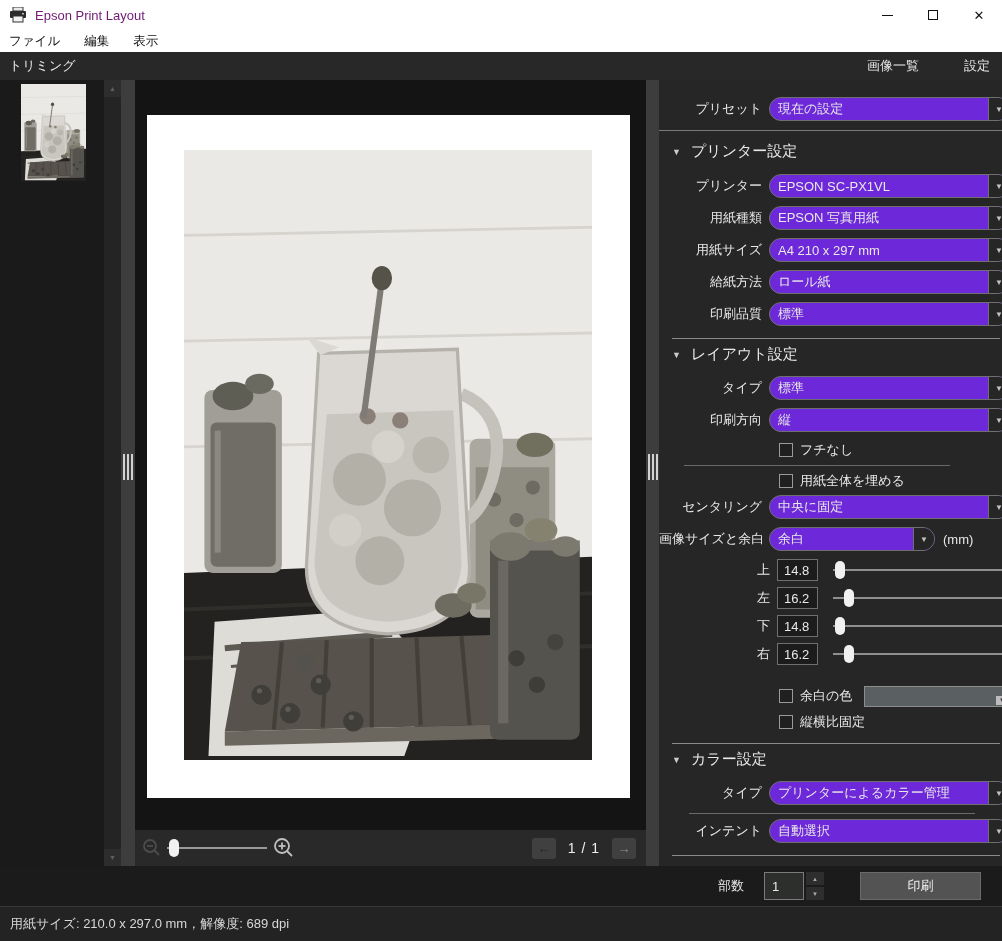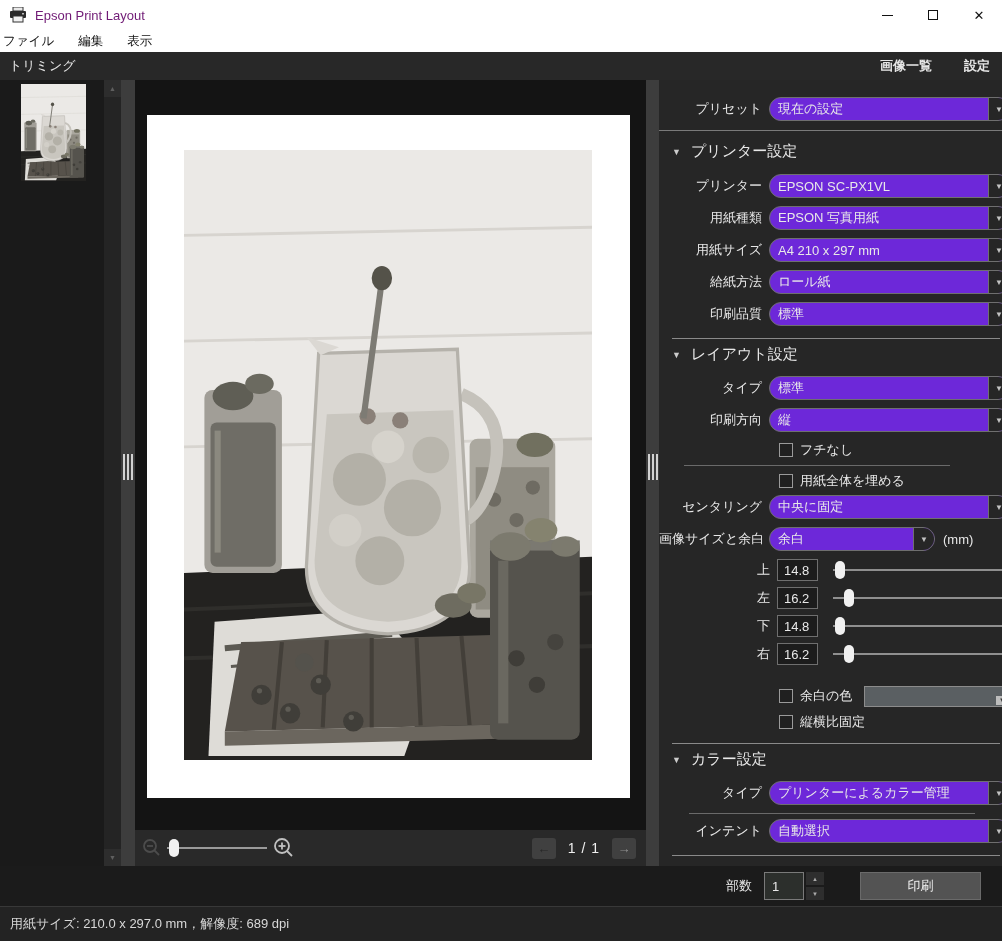--- a/index.html
+++ b/index.html
@@ -20,7 +20,7 @@
 
   
   .menubar { position:absolute; left:0; top:30px; width:100%; height:22px; background:#ffffff;
-    display:flex; align-items:center; gap:24px; padding-left:3px; }
+    display:flex; align-items:center; gap:24px; padding-left:9px; }
   .menubar .menu-item { font-size:12.5px; color:#111; }
 
   

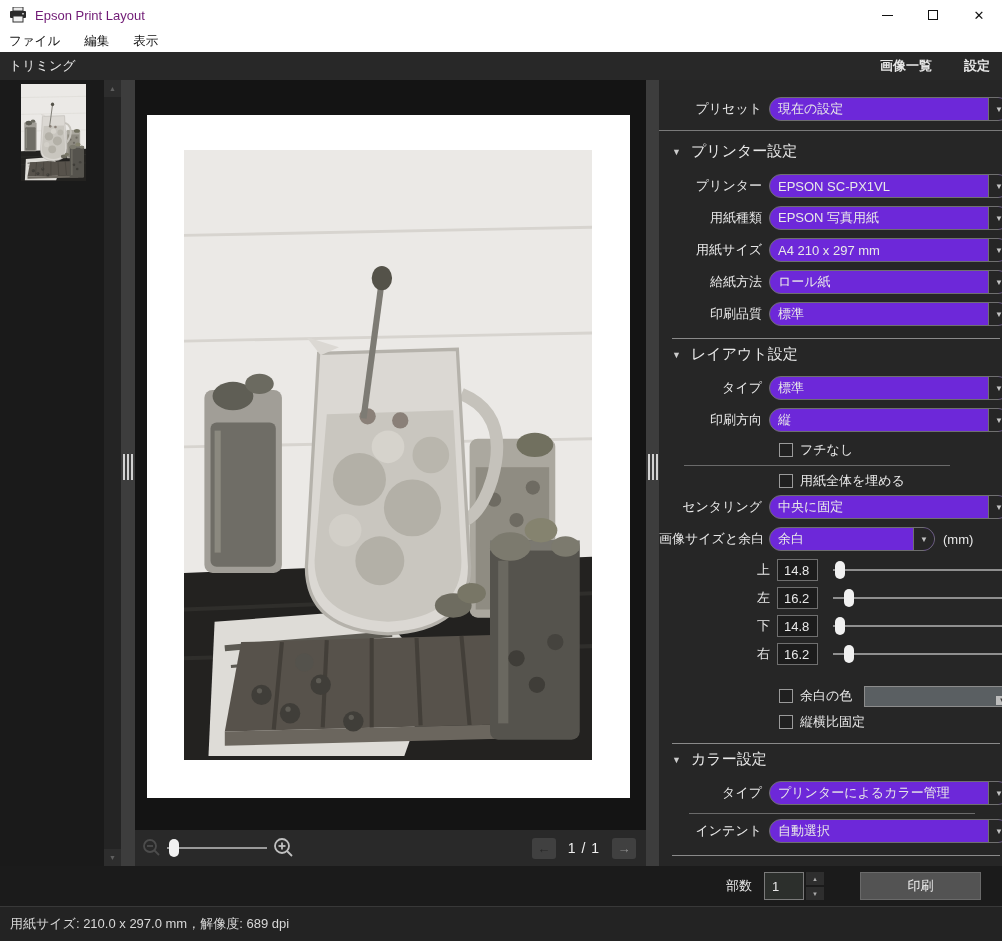--- a/index.html
+++ b/index.html
@@ -27,7 +27,7 @@
   .appbar { position:absolute; left:0; top:52px; width:100%; height:28px; background:#282828;
     display:flex; align-items:center; color:#e6e6e6; font-size:13px; }
   .appbar .left { padding-left:9px; }
-  .appbar .right { margin-left:auto; display:flex; gap:32px; padding-right:12px;font-weight:bold; }
+  .appbar .right { margin-left:auto; display:flex; gap:45px; padding-right:12px; }
 
   
   .workspace { position:absolute; left:0; top:80px; width:1002px; height:786px; }

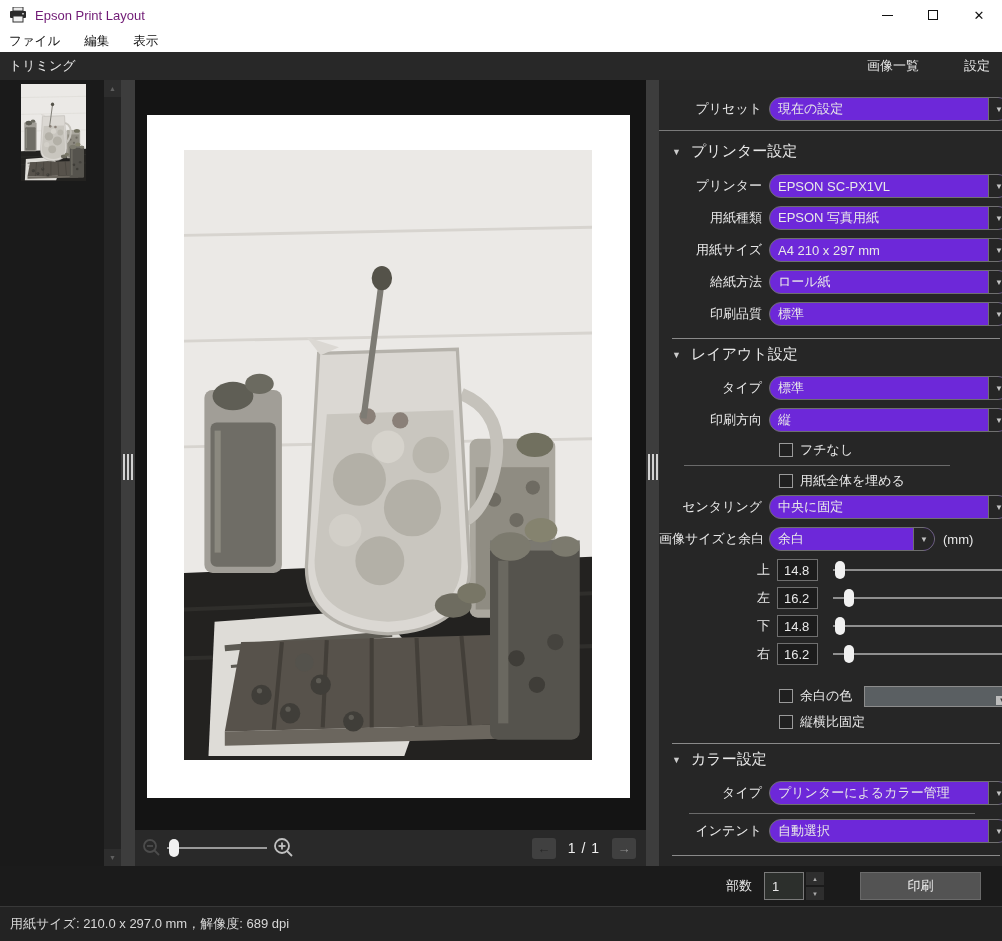--- a/index.html
+++ b/index.html
@@ -95,7 +95,7 @@
   
   .footer { position:absolute; left:0; top:866px; width:1002px; height:40px; background:#1b1b1b;
     display:flex; align-items:center; justify-content:flex-end; color:#e8e8e8; font-size:13px; }
-  .copies-lbl { margin-right:12px; }
+  .copies-lbl { margin-right:20px; }
   .copies-box { width:40px; height:28px; background:#2c2f2c; border:1px solid #7a7a7a;
     color:#e8e8e8; font-size:13px; padding-left:7px; font-family:inherit; }
   .spin { width:18px; height:28px; margin-left:2px; display:flex; flex-direction:column; gap:2px; }

